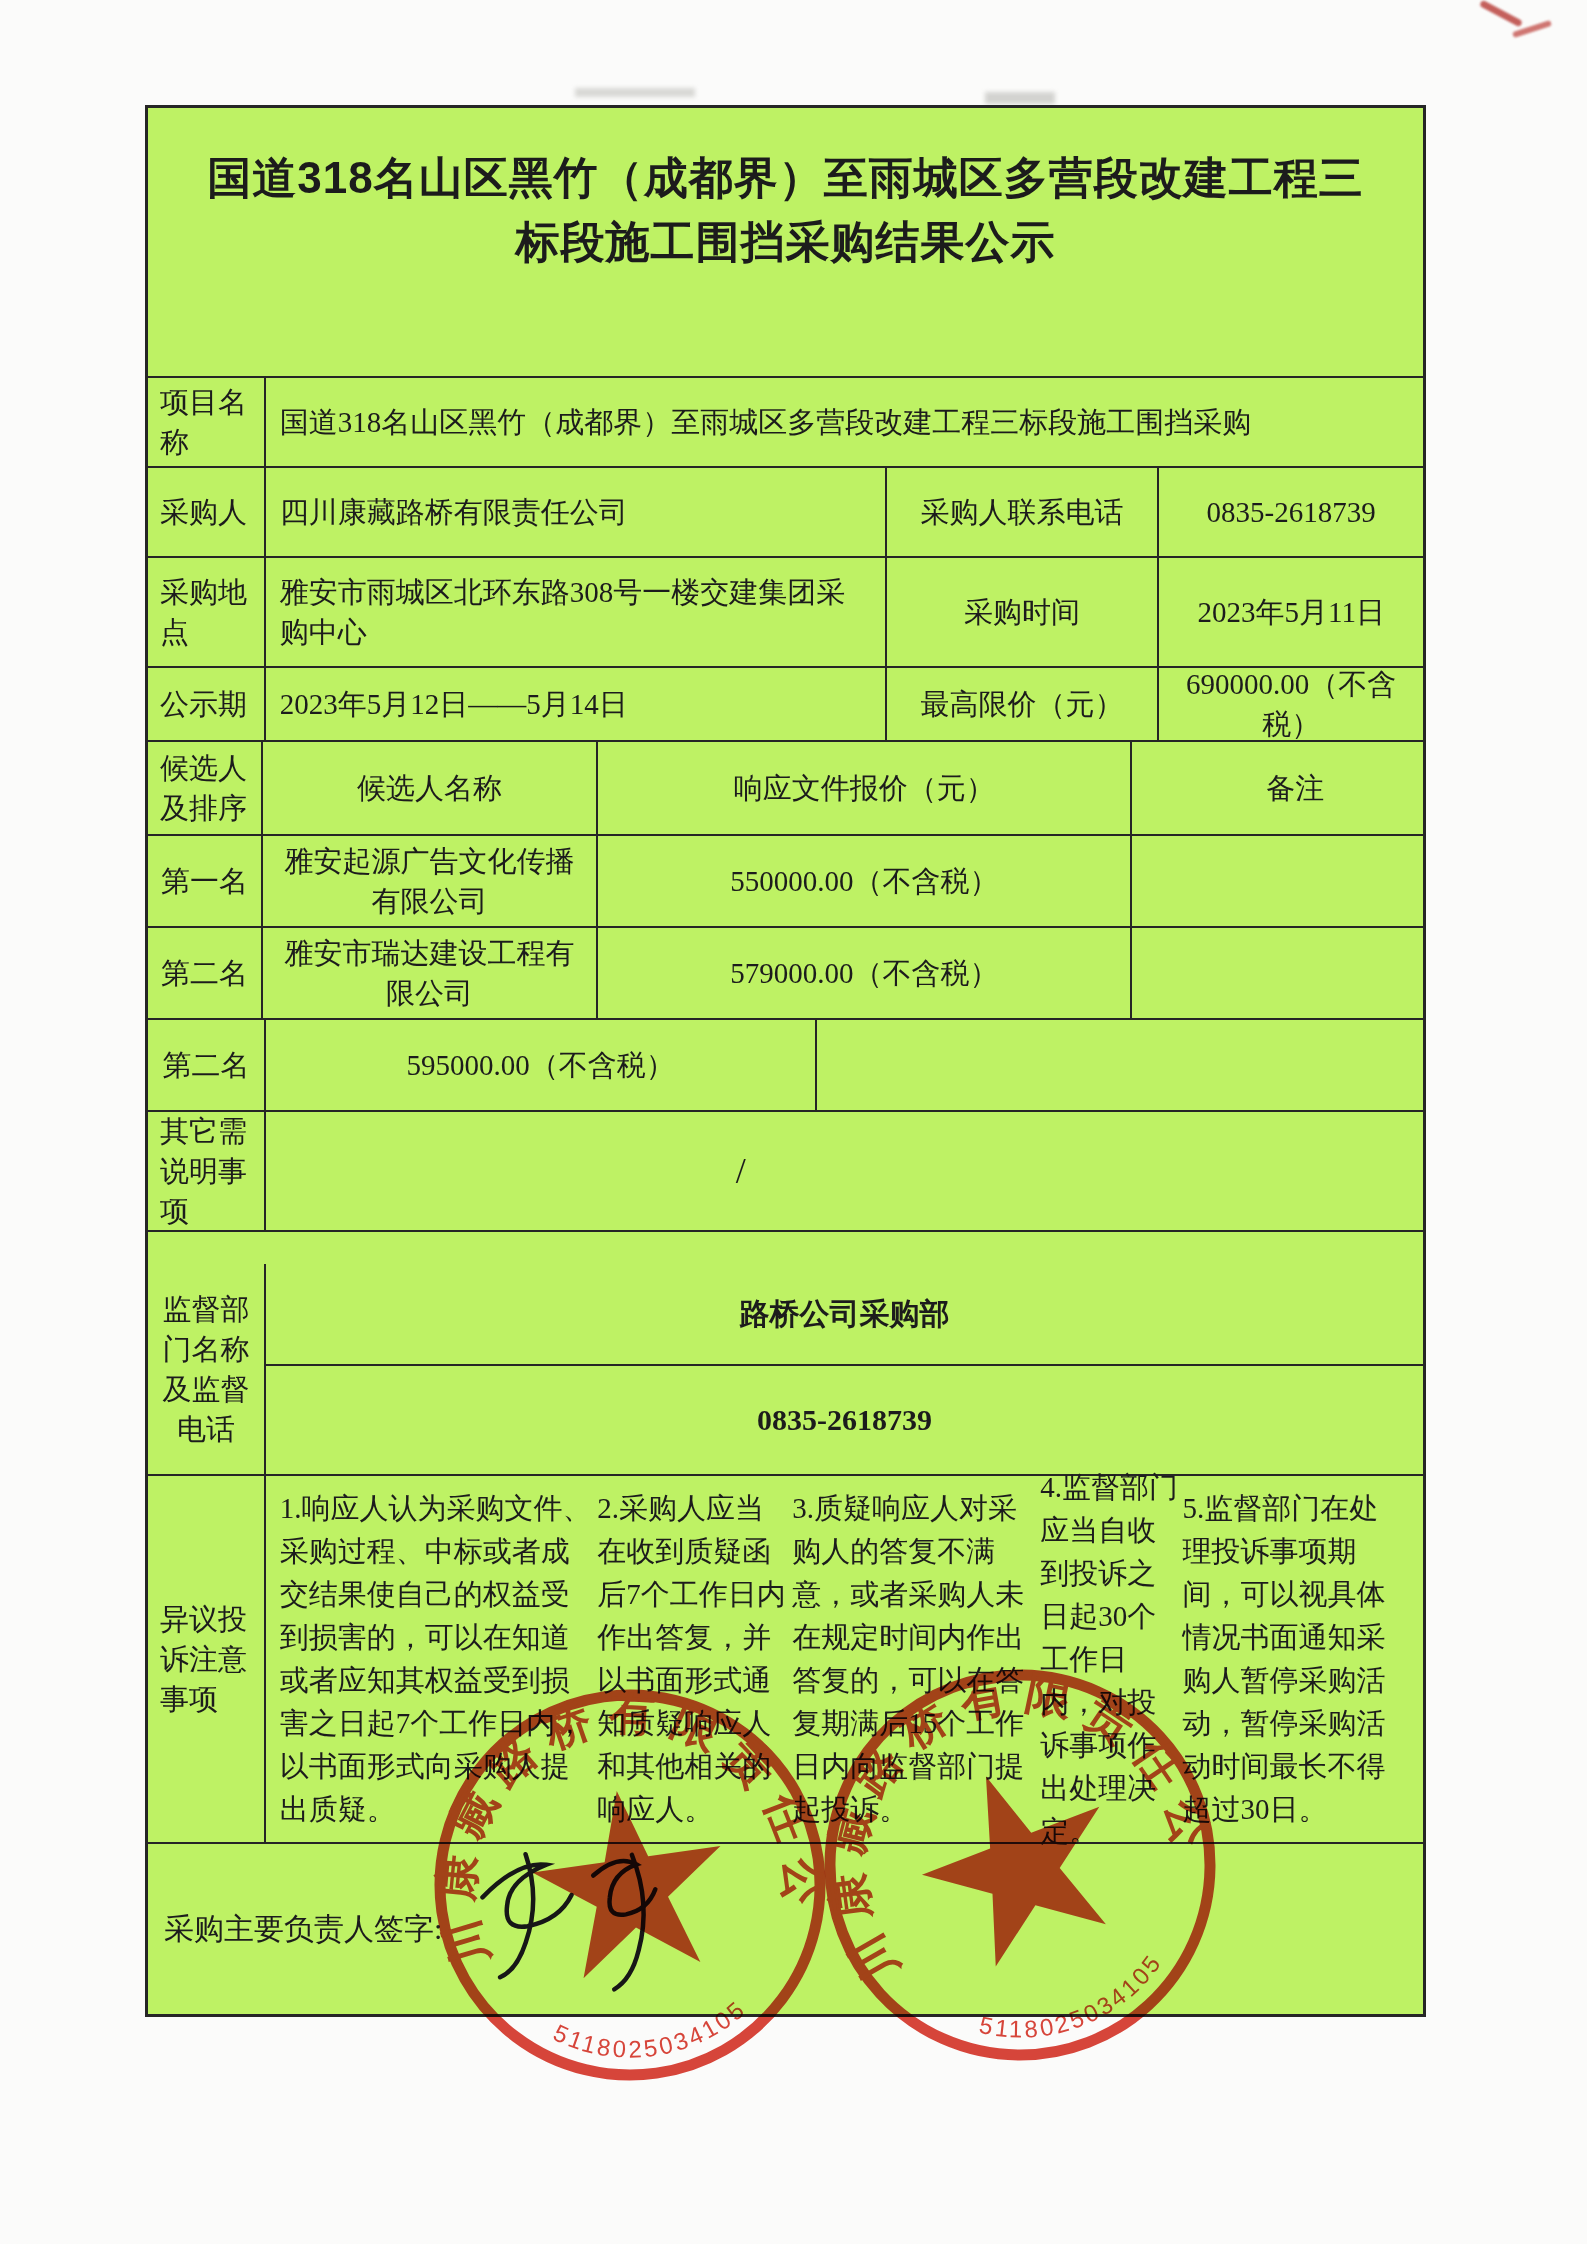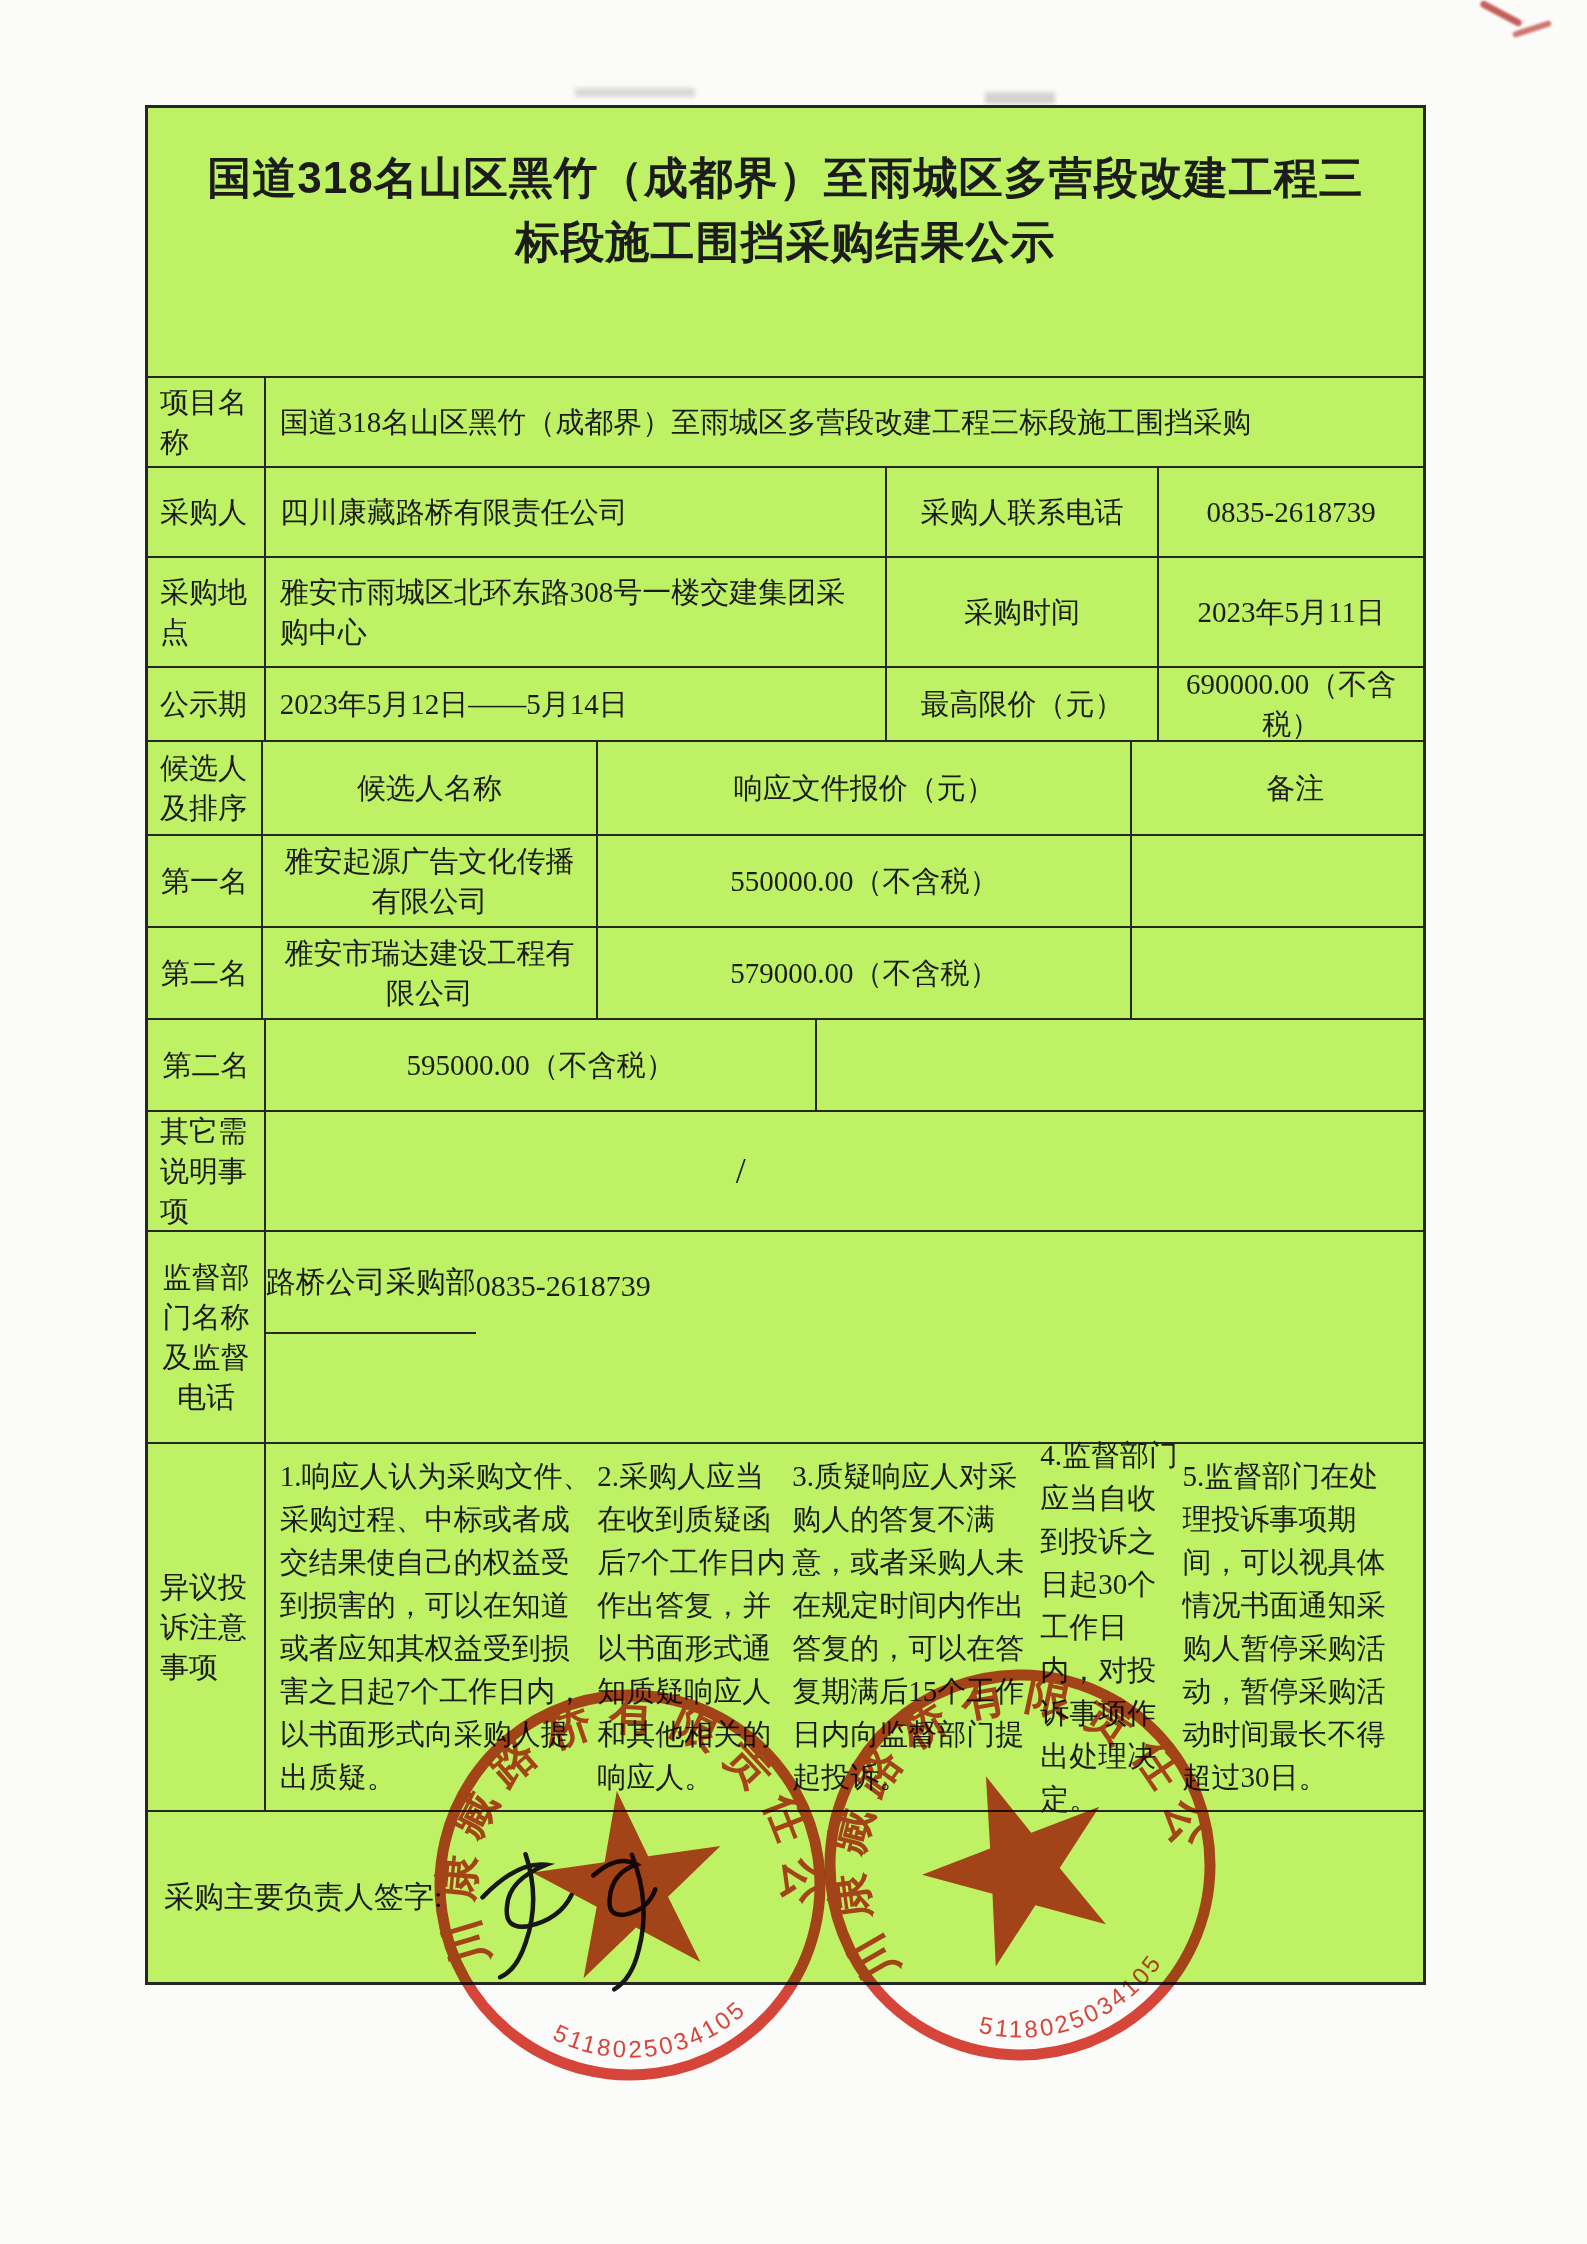--- a/index.html
+++ b/index.html
@@ -52,7 +52,7 @@
   .h-candhead  { height:94px; }
   .h-cand      { height:92px; }
   .h-other     { height:120px; }
-  .h-superv    { height:212px; }
+  .h-superv    { height:212px;margin-top:32px; }
   .h-object    { height:368px; }
   .h-sign      { height:170px; }
   .rank-cell { justify-content:center; text-align:center; }

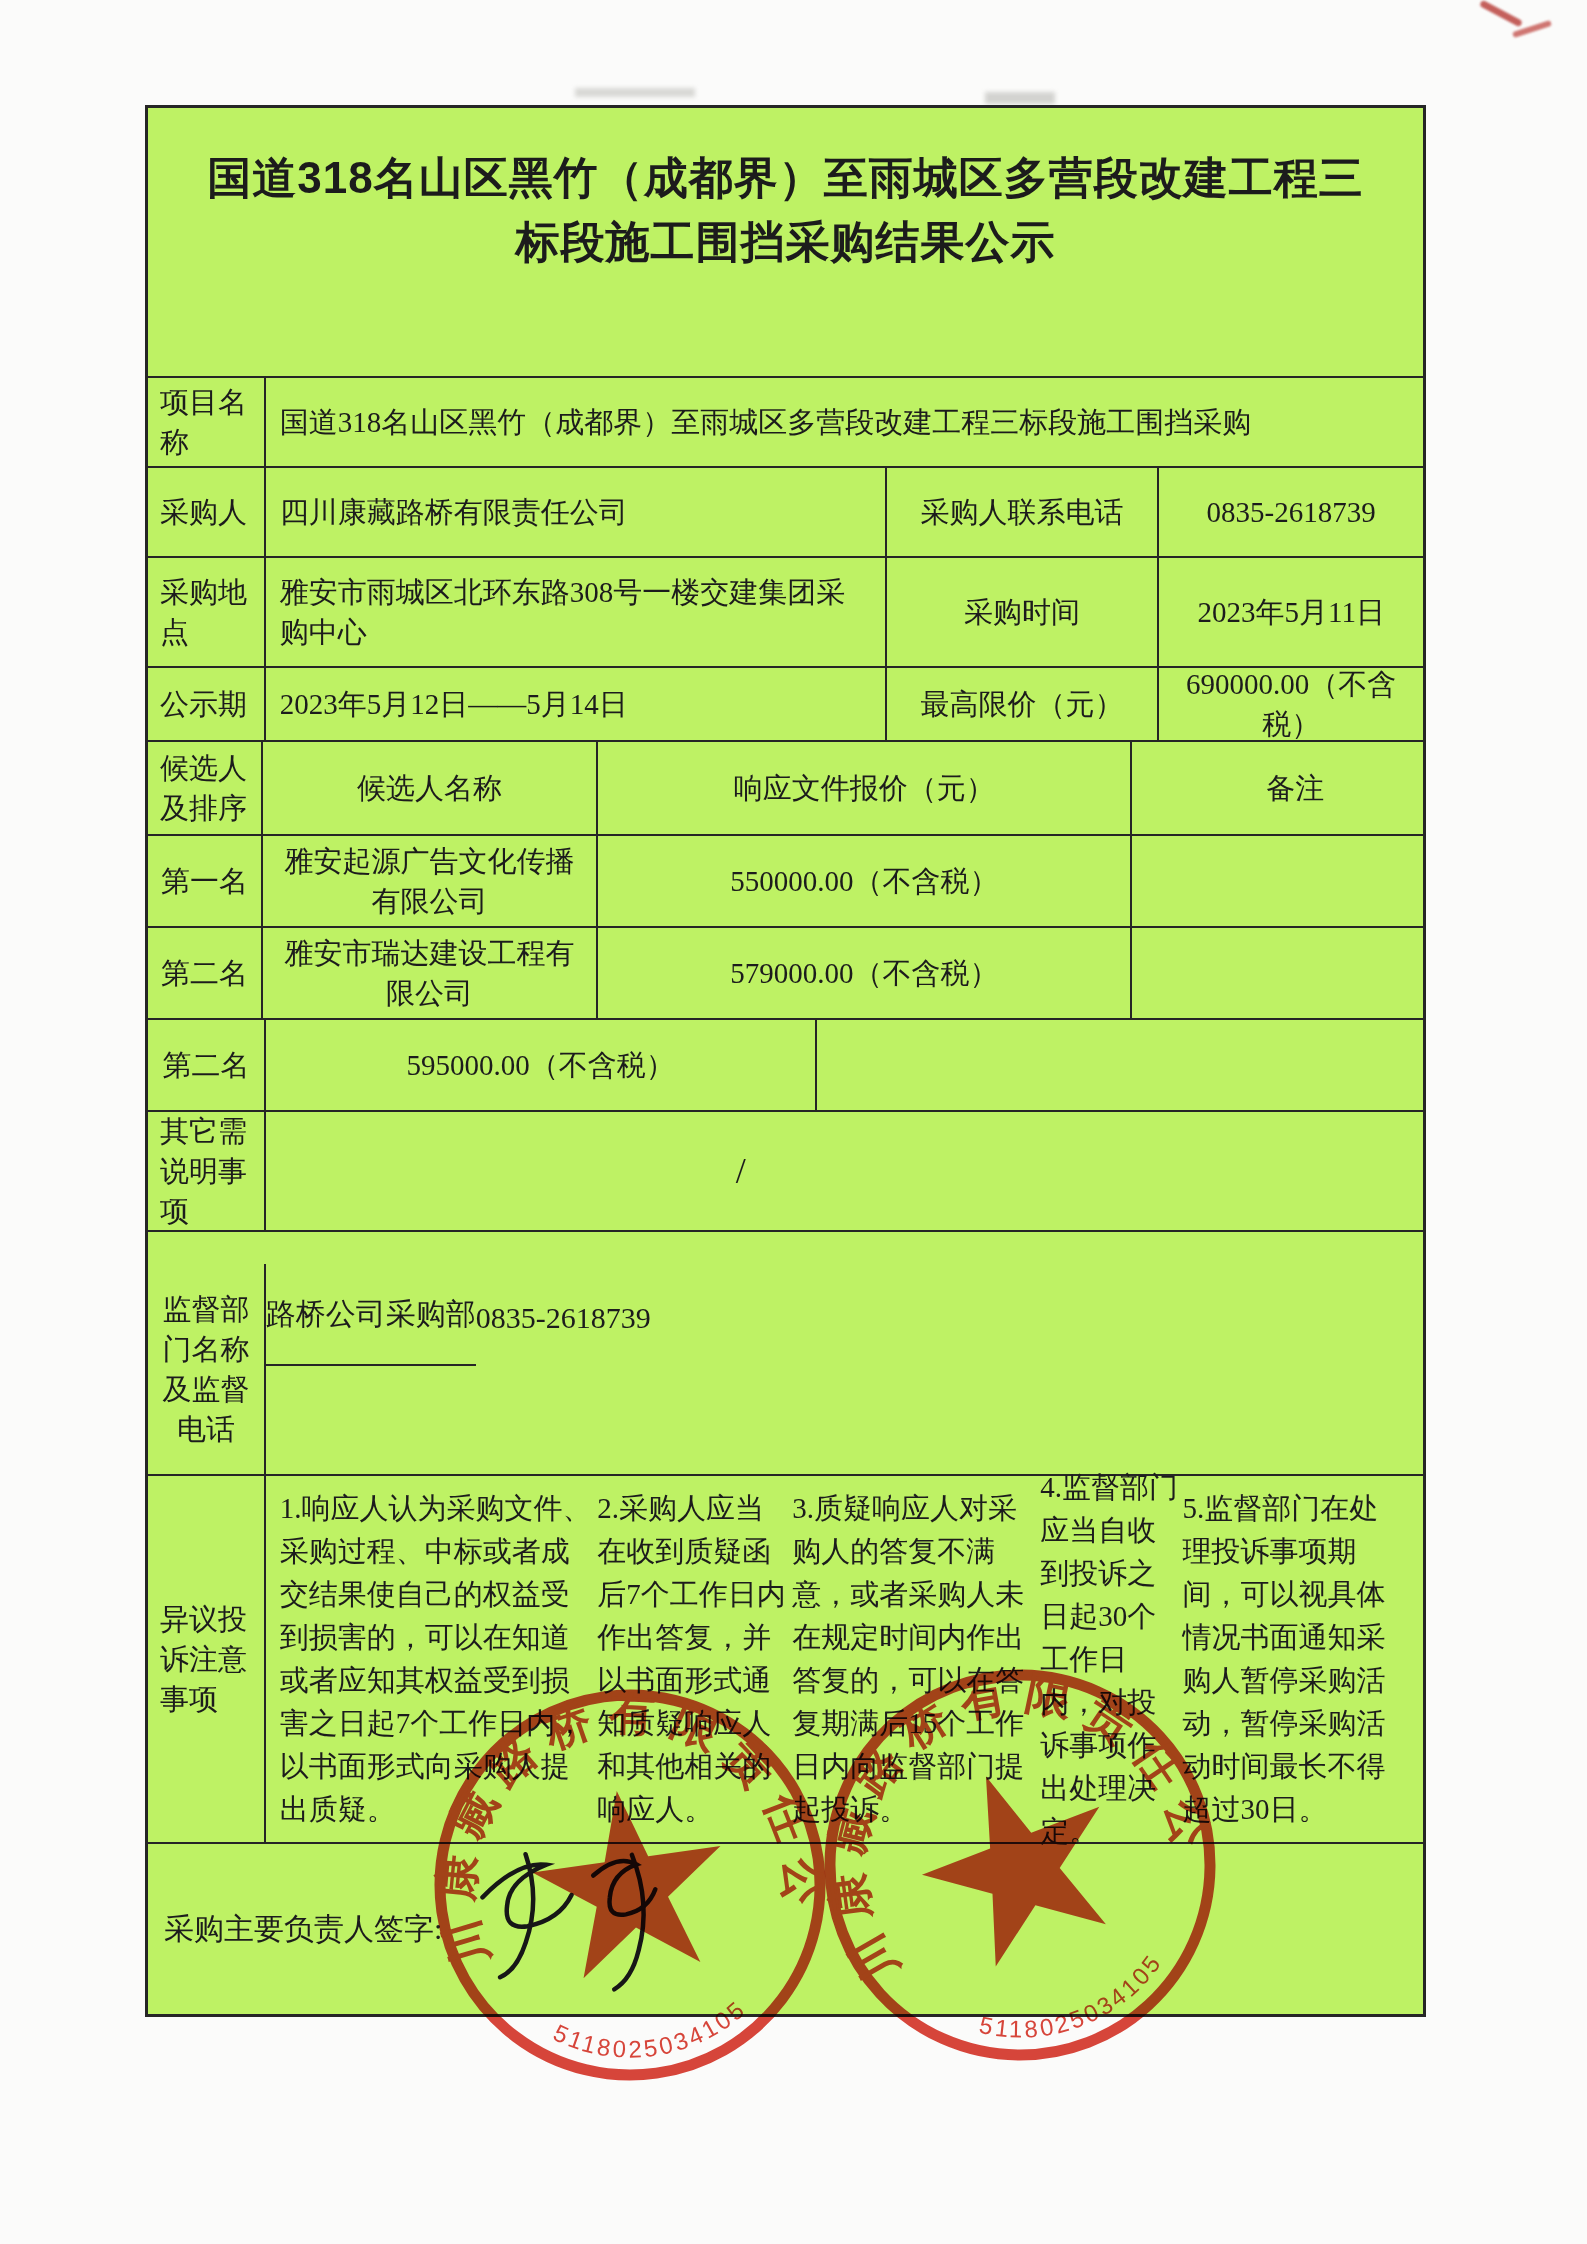--- a/index.html
+++ b/index.html
@@ -57,7 +57,7 @@
   .h-sign      { height:170px; }
   .rank-cell { justify-content:center; text-align:center; }
   .slash-cell { justify-content:flex-start; padding-left:470px; font-size:36px; }
-  .stack { width:1159px; display:flex; flex-direction:row; }
+  .stack { width:1159px; display:flex; flex-direction:column;font-weight:bold; }
   .sub { display:flex; align-items:center; justify-content:center; font-size:30px; }
   .sub:first-child { height:102px; border-bottom:2px solid #262626; }
   .sub:last-child { height:108px; }

